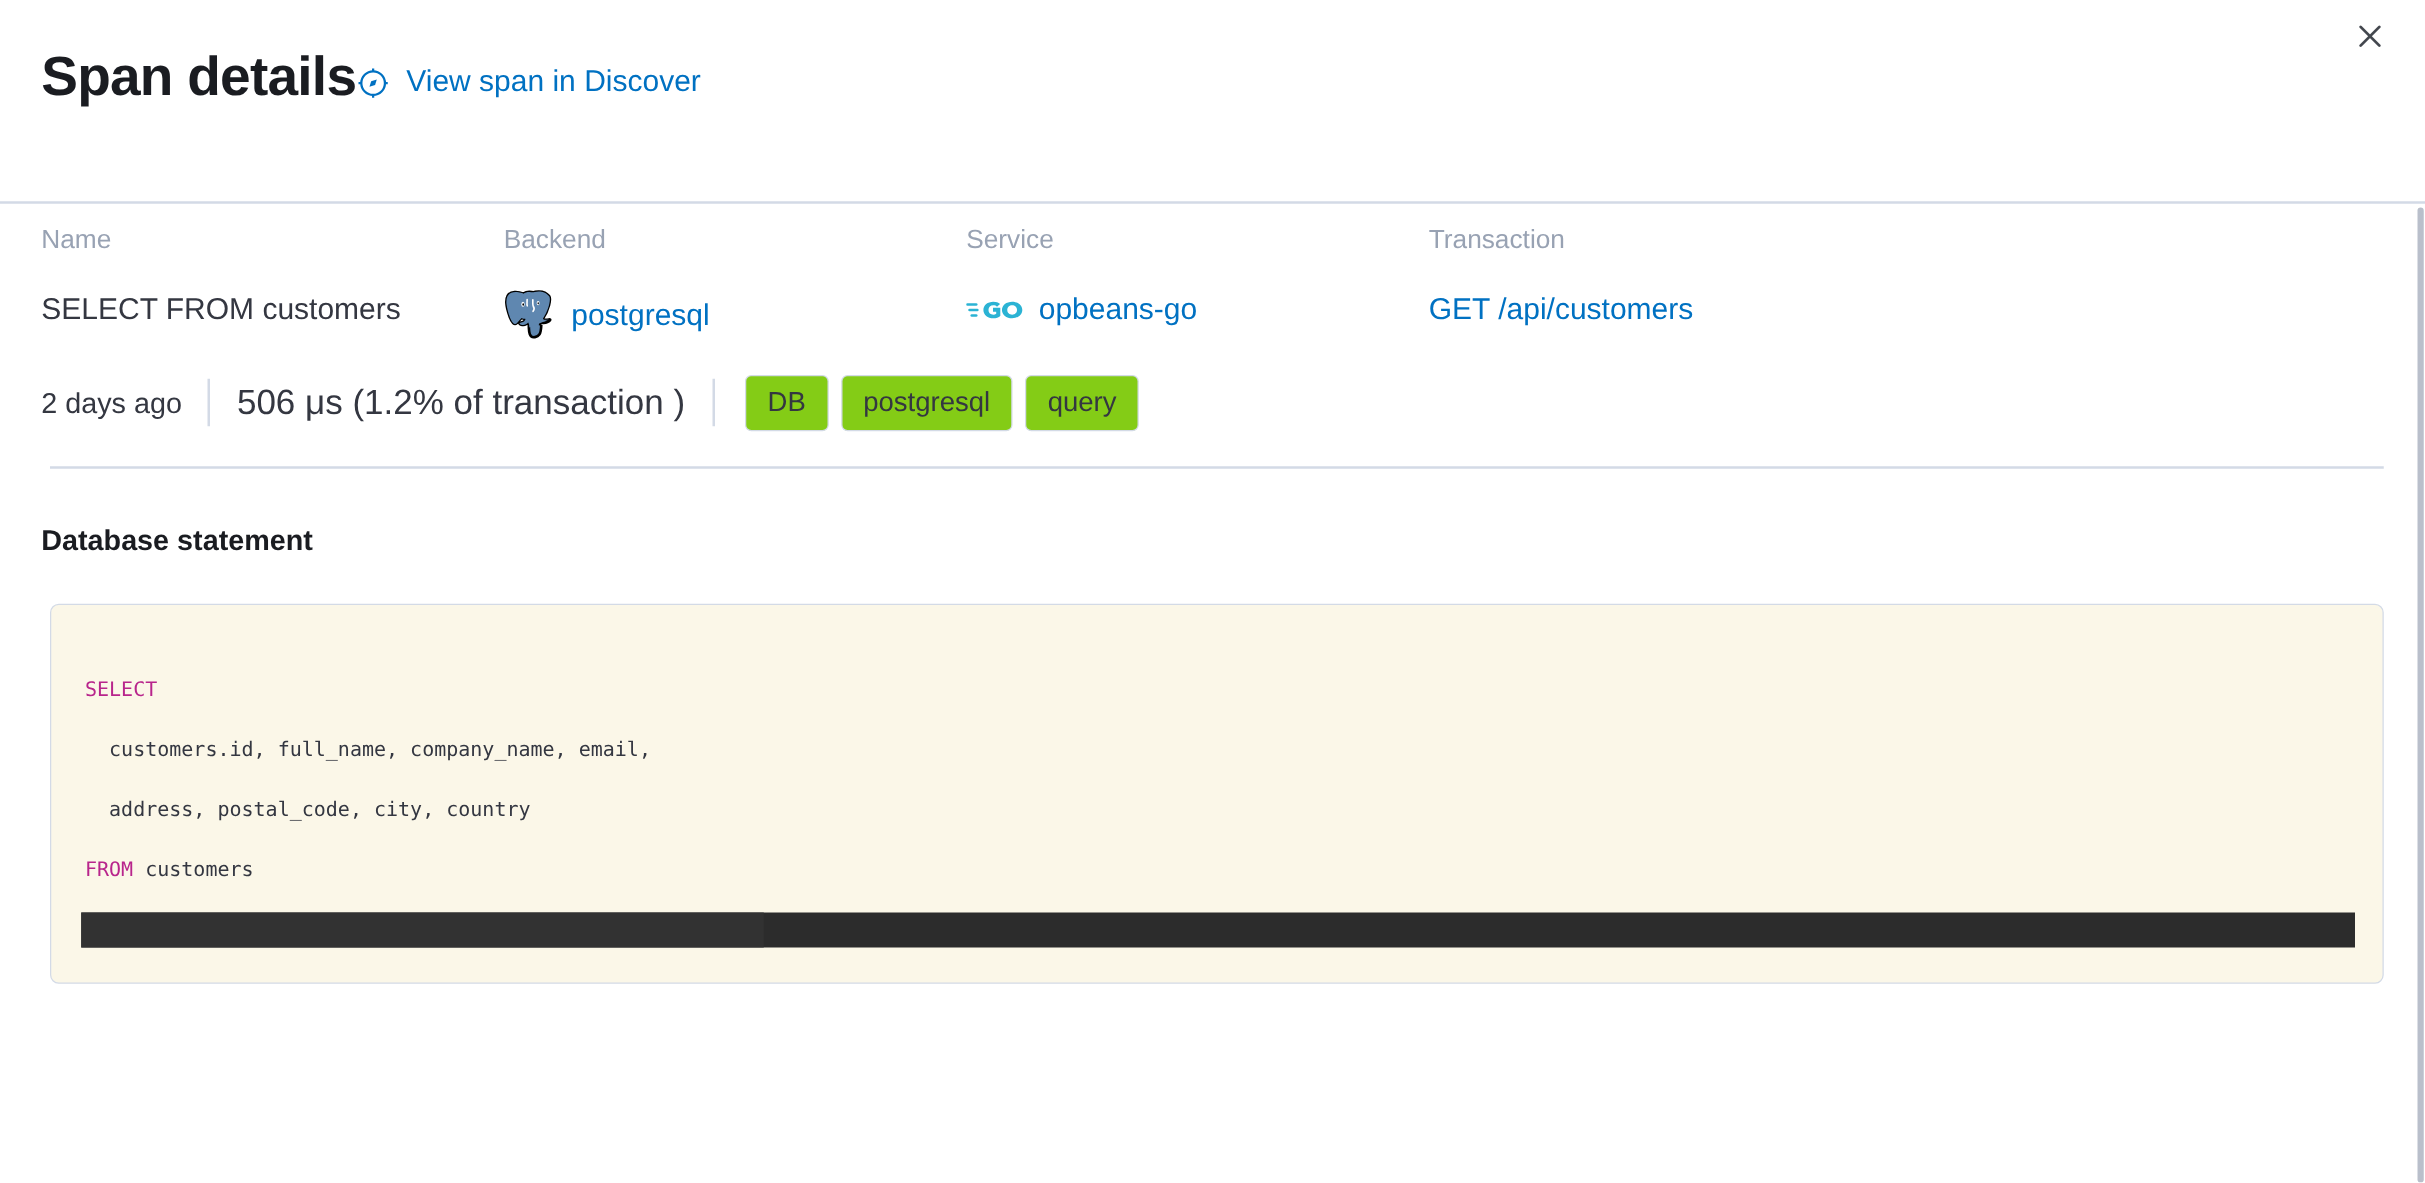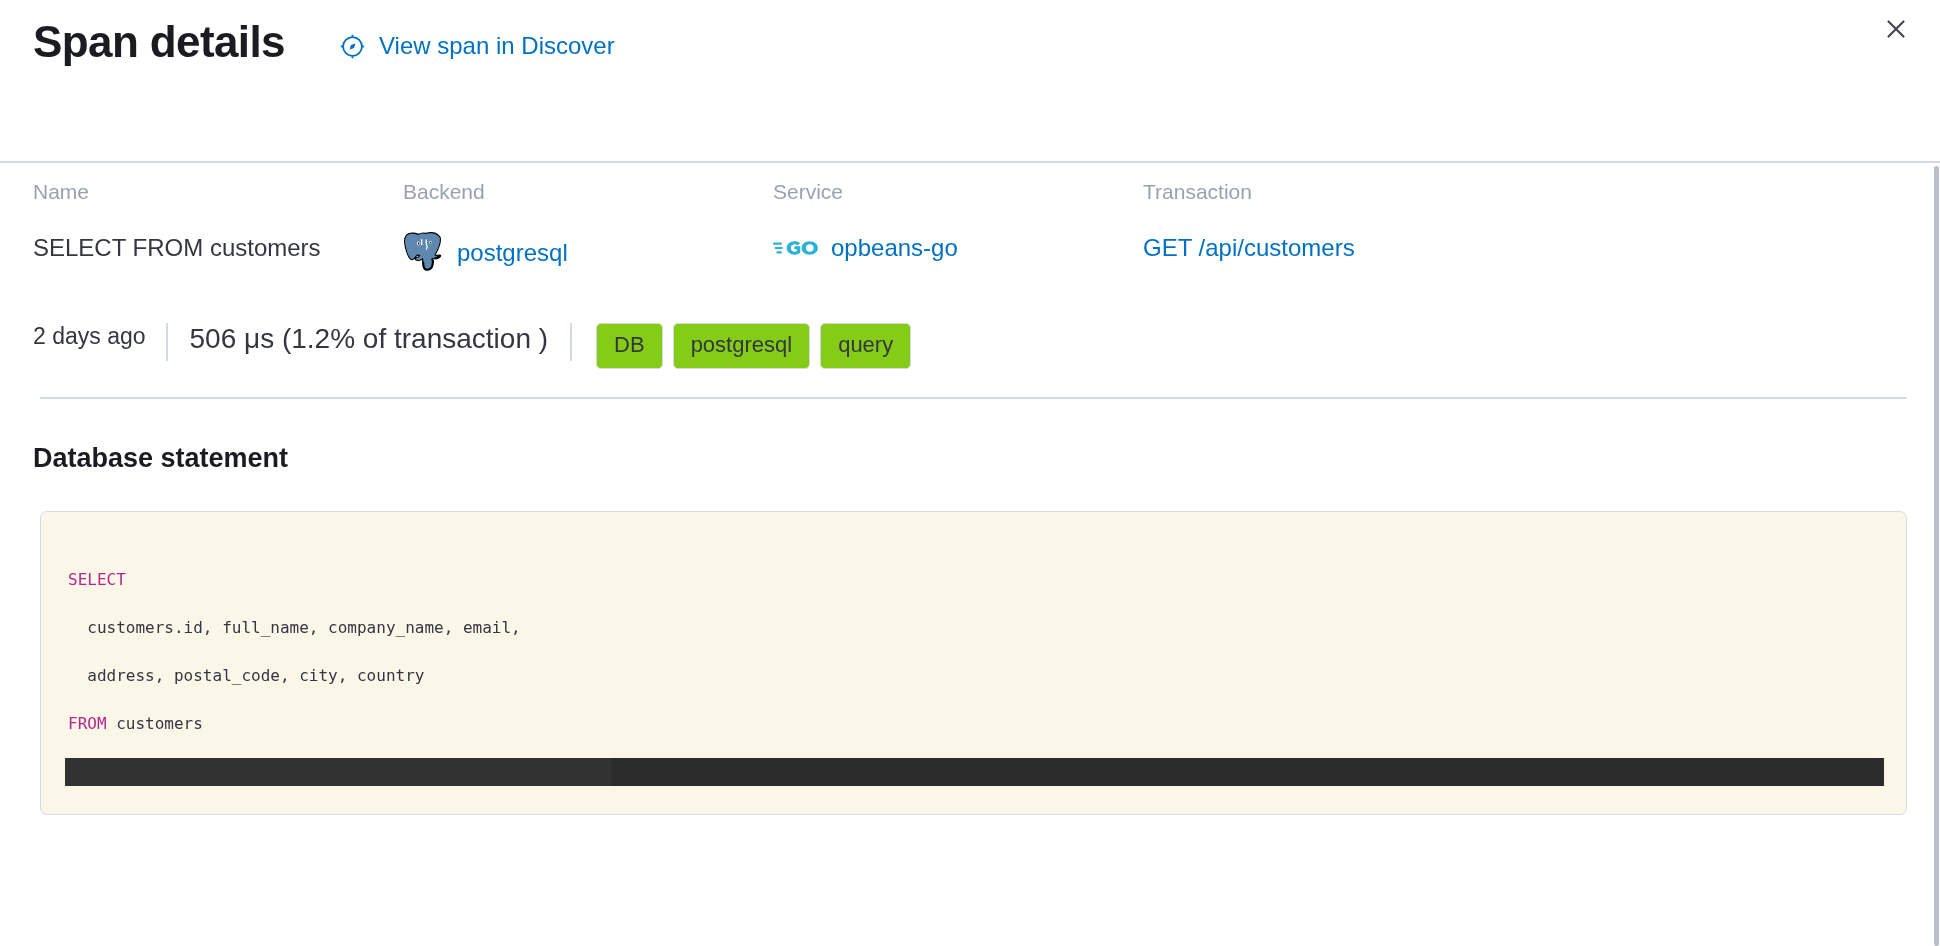--- a/index.html
+++ b/index.html
@@ -29,10 +29,9 @@
   .header-inner {
     position: absolute;
     left: 33px;
-    top: 16px;
+    top: 36px;
     display: flex;
     align-items: center;
-    gap: 54px;
   }
 
   .page-title {

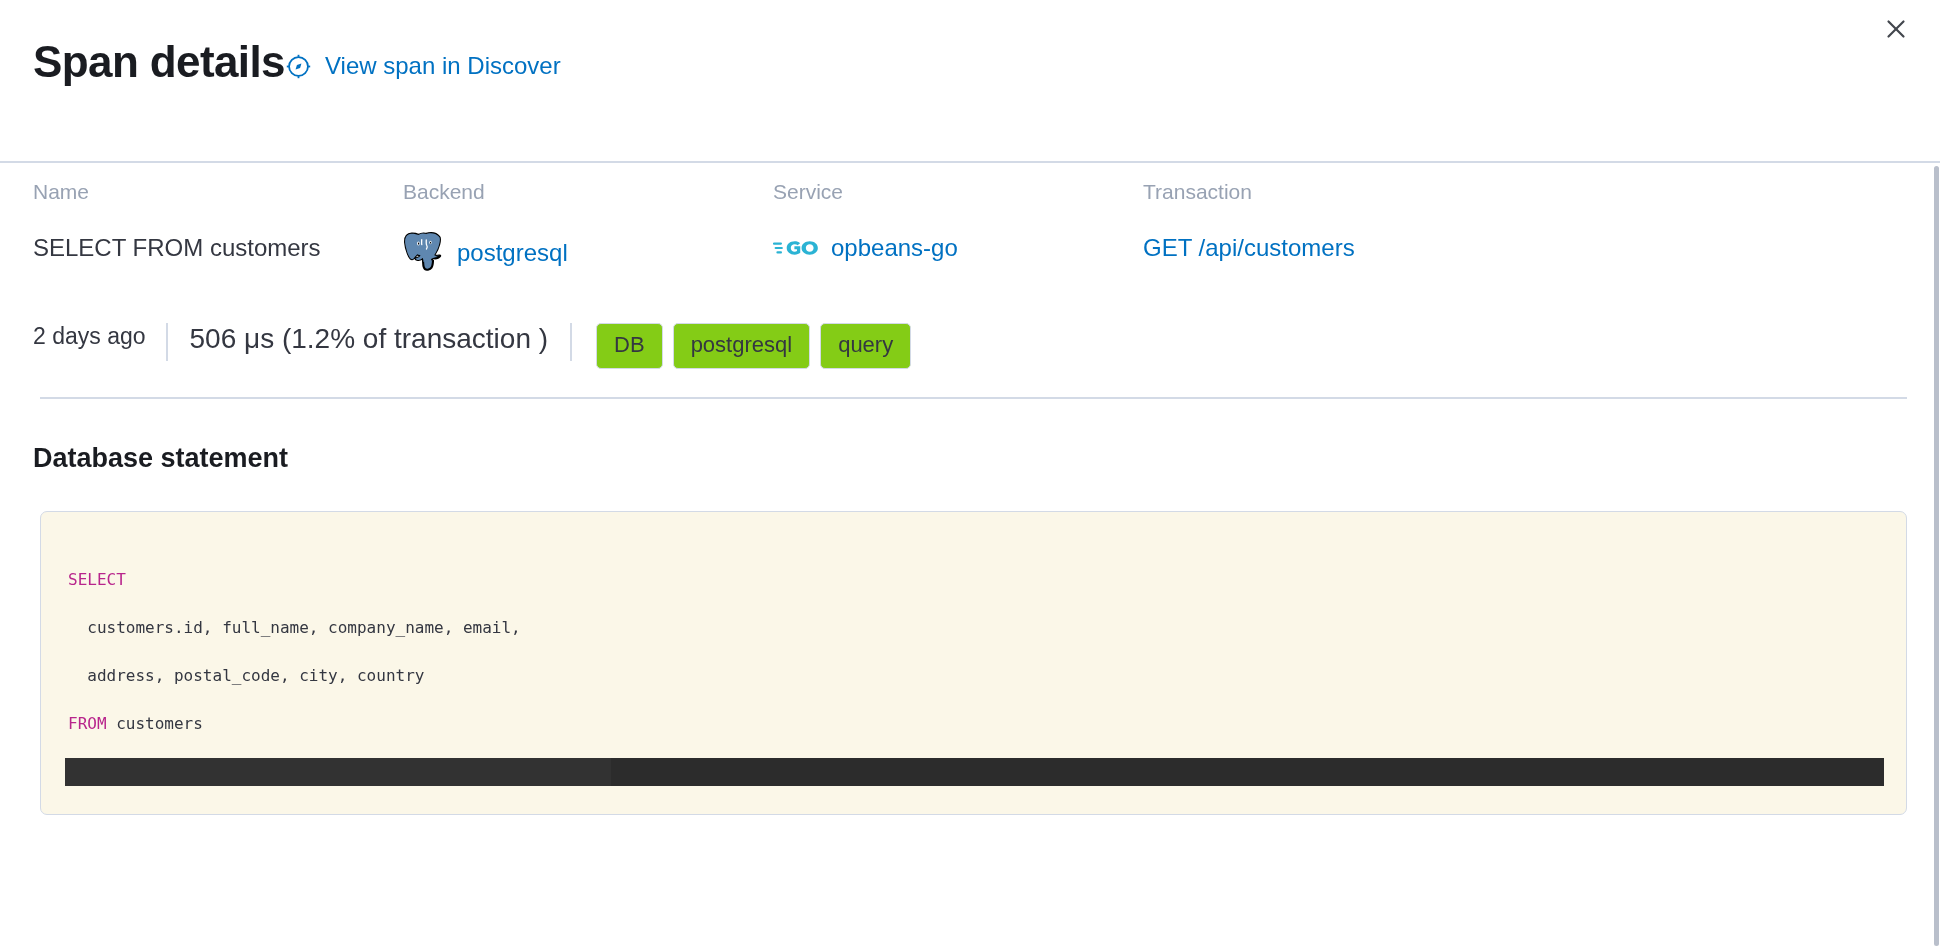--- a/index.html
+++ b/index.html
@@ -105,8 +105,9 @@
   
   .timing-row {
     display: flex;
+    align-items: center;
     padding: 0 33px;
-    margin-top: 50px;
+    margin-top: 26px;
     height: 46px;
   }
 

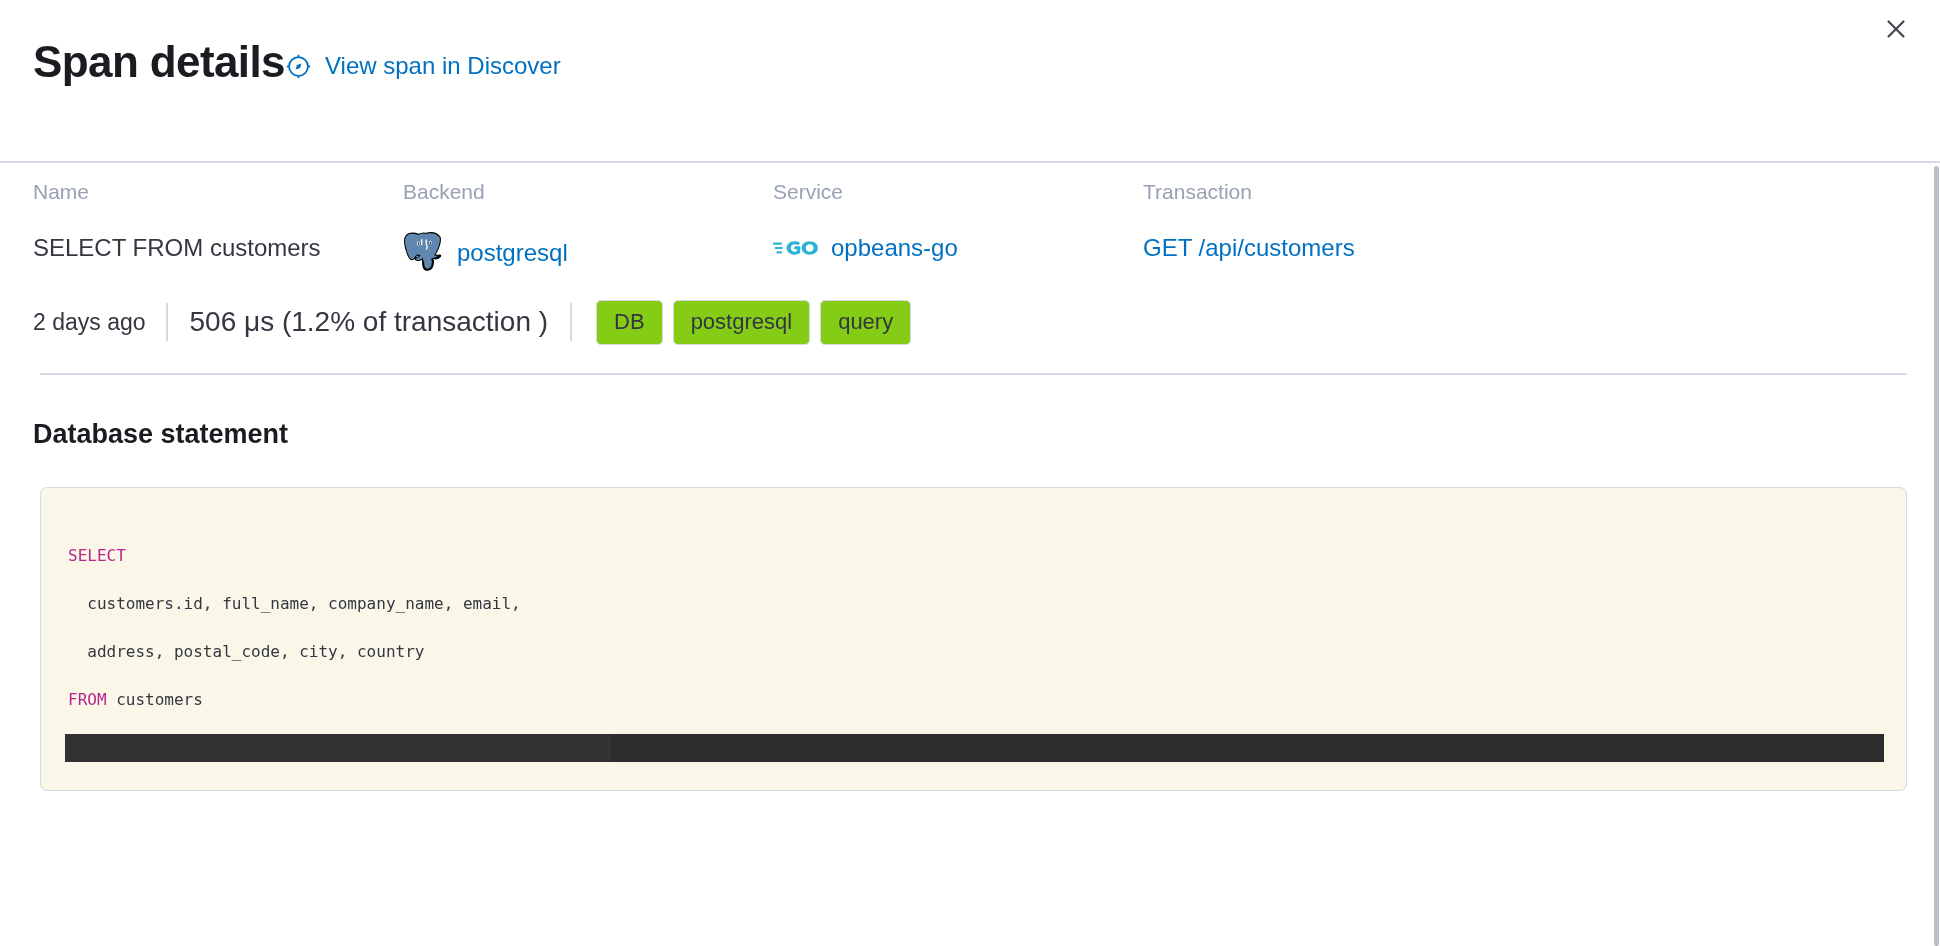--- a/index.html
+++ b/index.html
@@ -156,7 +156,7 @@
 
   
   .section-title {
-    font-size: 27px;
+    font-size: 23px;
     font-weight: bold;
     color: #1a1c21;
     margin: 44px 0 0 33px;

